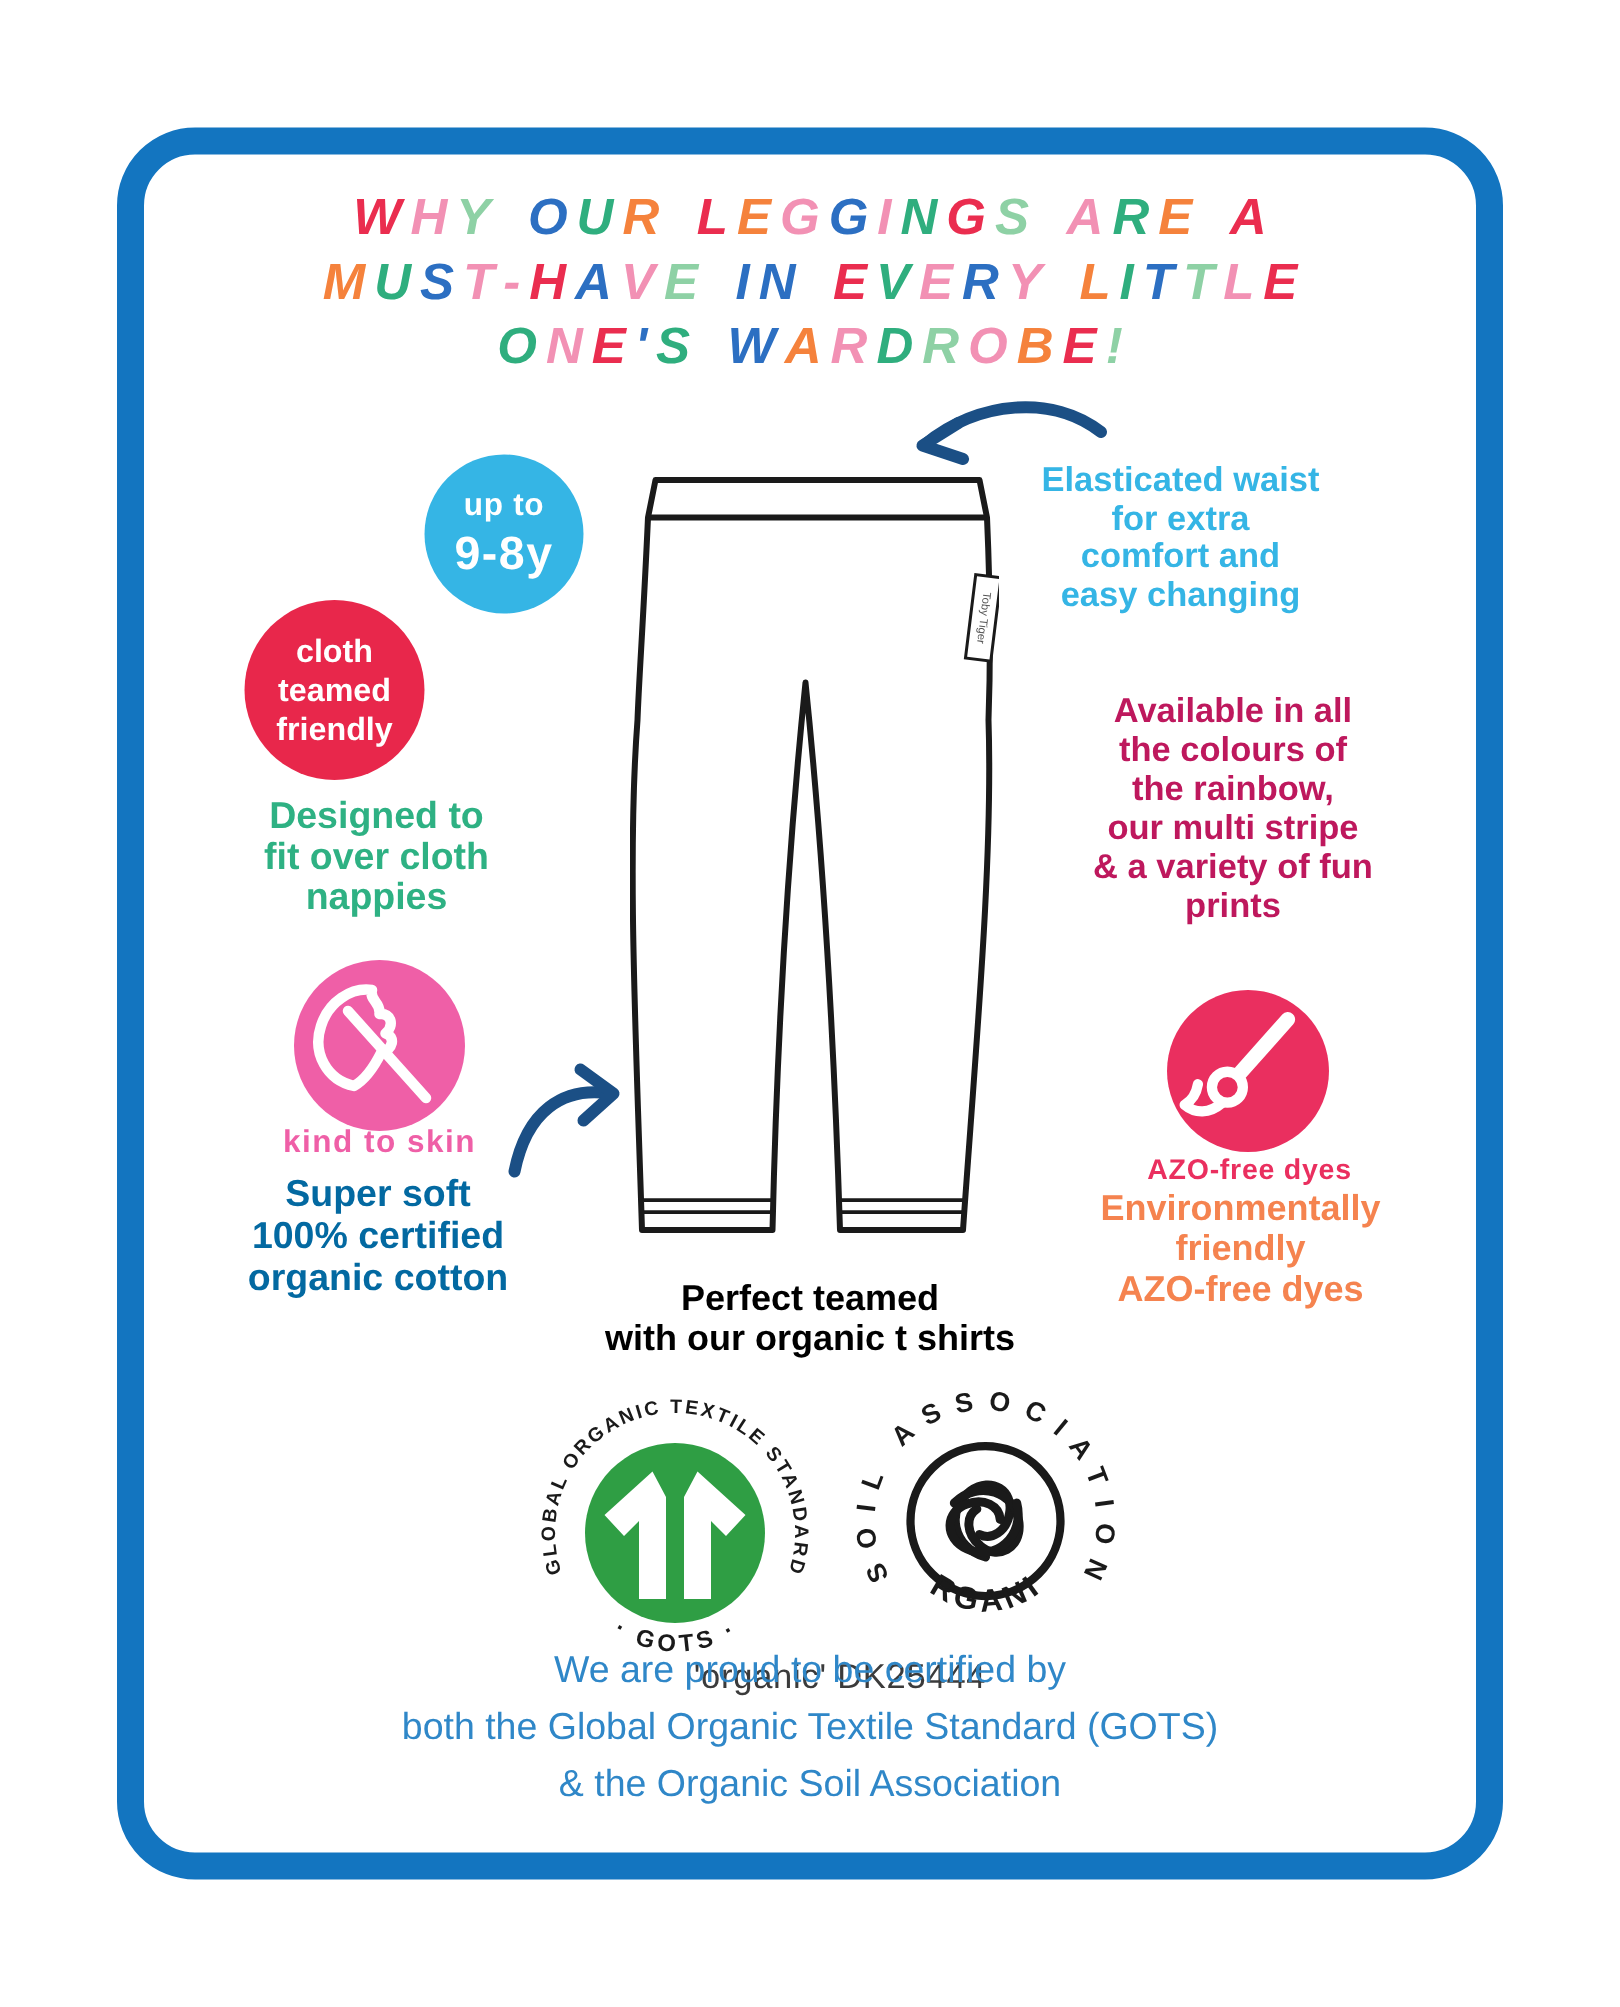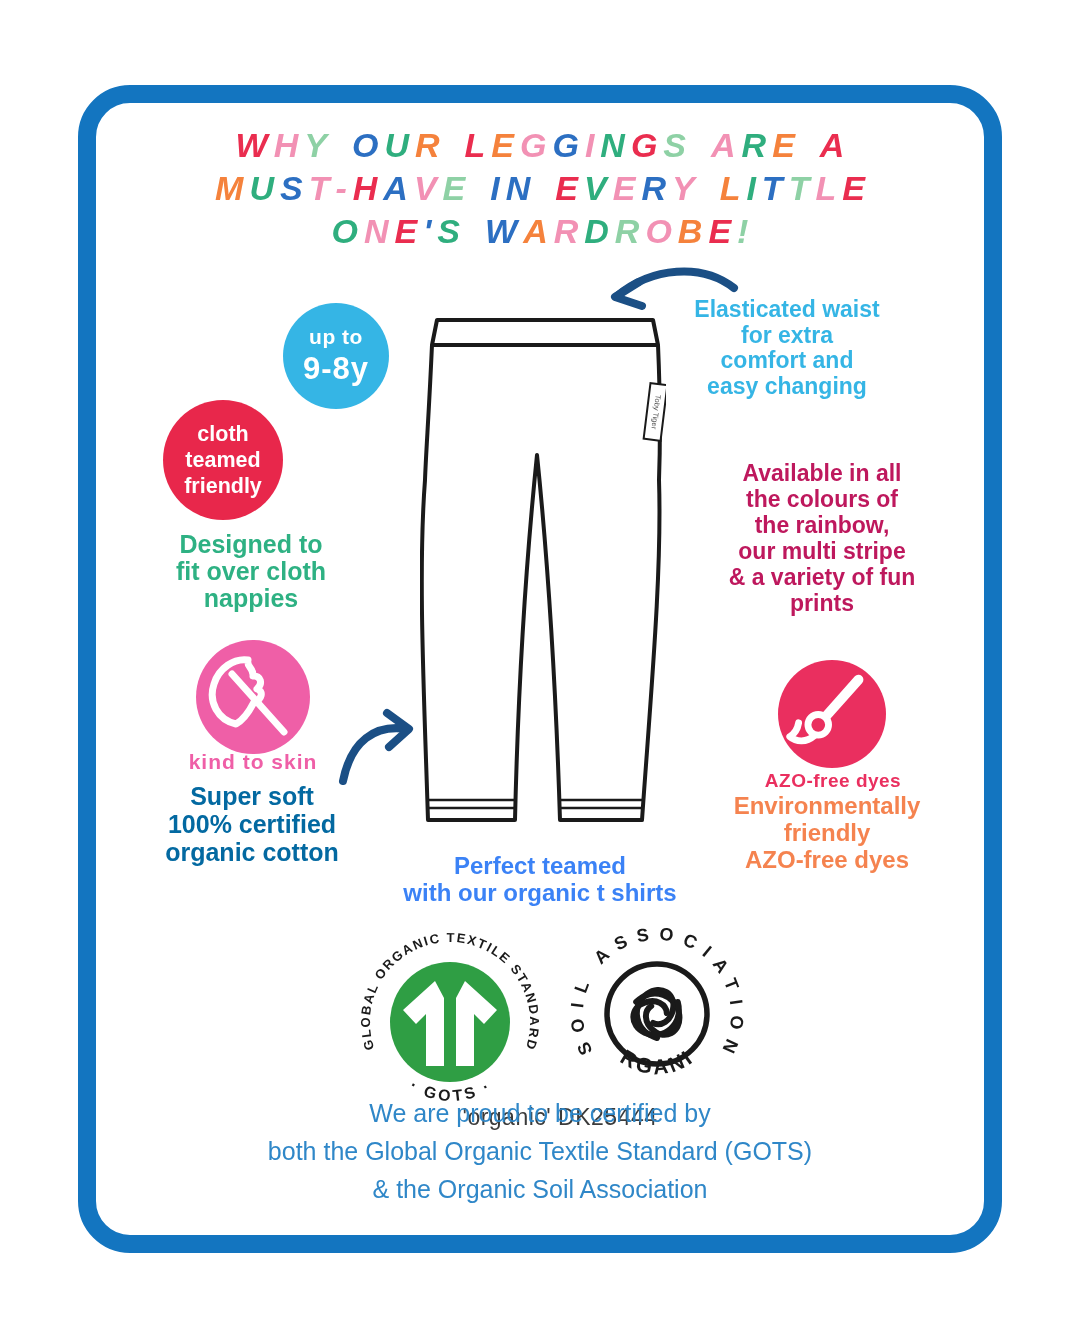--- a/index.html
+++ b/index.html
@@ -23,7 +23,7 @@
   .badge-dyes{left:778px;top:660px;width:108px;height:108px;}
   
   .callout{position:absolute;font-weight:700;text-align:center;white-space:pre-line;}
-  .co-elastic{left:657px;width:260px;top:297px;font-size:23px;line-height:25.5px;}
+  .co-elastic{left:657px;width:260px;top:307px;font-size:23px;line-height:25.5px;}
   .co-colours{left:692px;width:260px;top:460px;font-size:23px;line-height:26px;}
   .co-eco{left:697px;width:260px;top:792px;font-size:24px;line-height:27px;}
   .co-nappies{left:96px;width:260px;top:531px;font-size:25px;line-height:27px;}

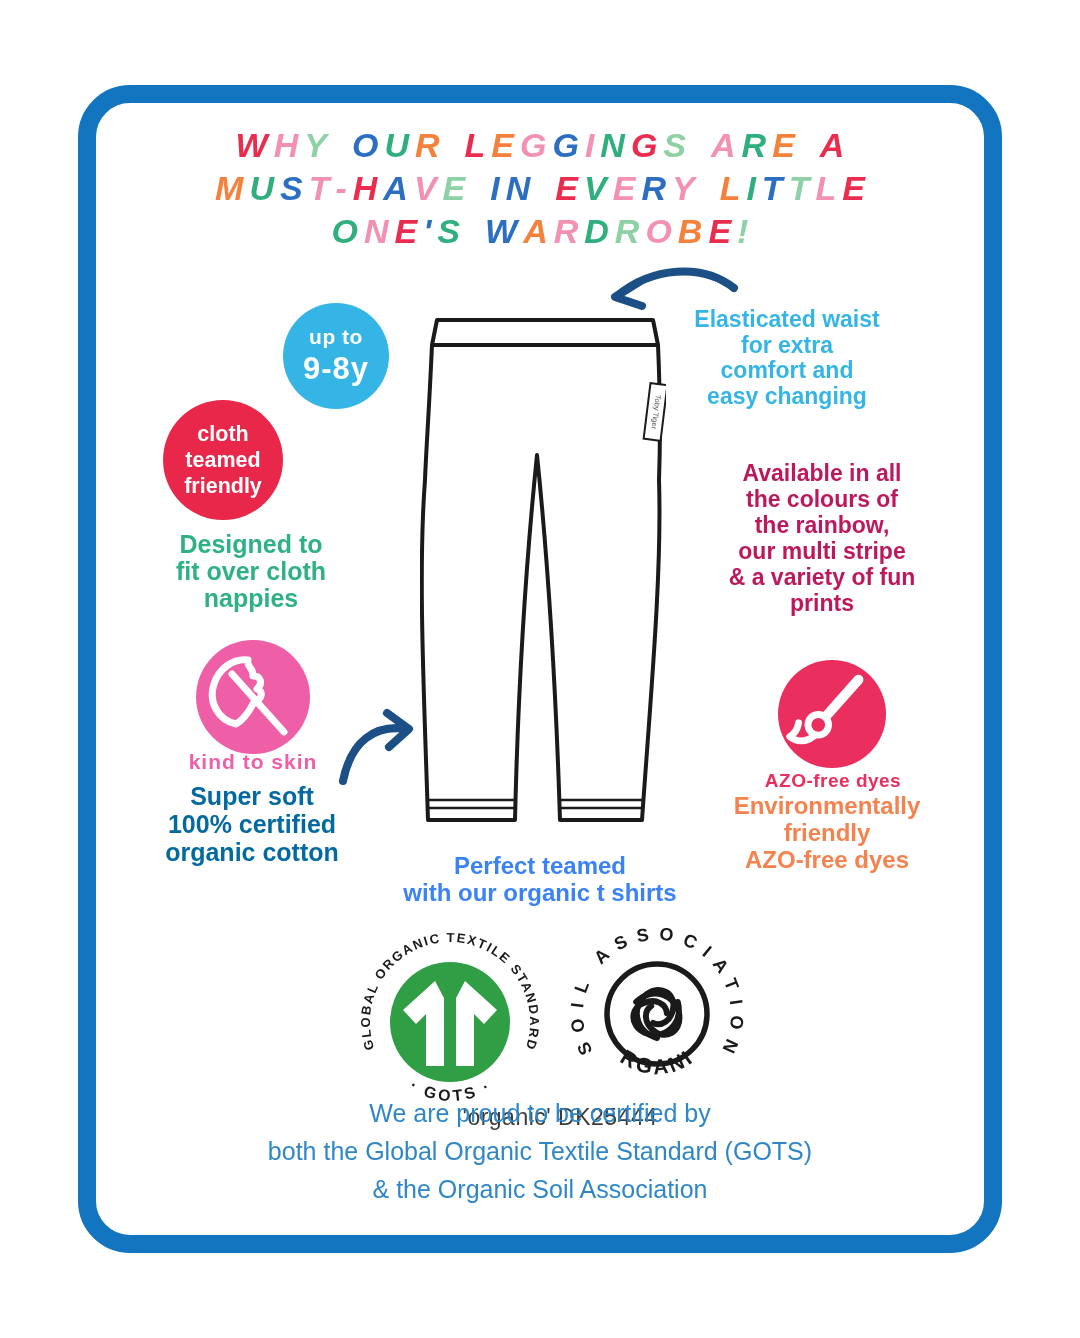--- a/index.html
+++ b/index.html
@@ -105,7 +105,7 @@
   <div class="callout co-soft" style="color: #0369a1;">Super soft
 100% certified
 organic cotton</div>
-  <div class="callout co-teamed" style="color: #3b82f6;">Perfect teamed
+  <div class="callout co-teamed" style="color: #000000;">Perfect teamed
 with our organic t shirts</div>
 
   <svg class="leggings" width="246" height="515" viewBox="0 0 246 515">

